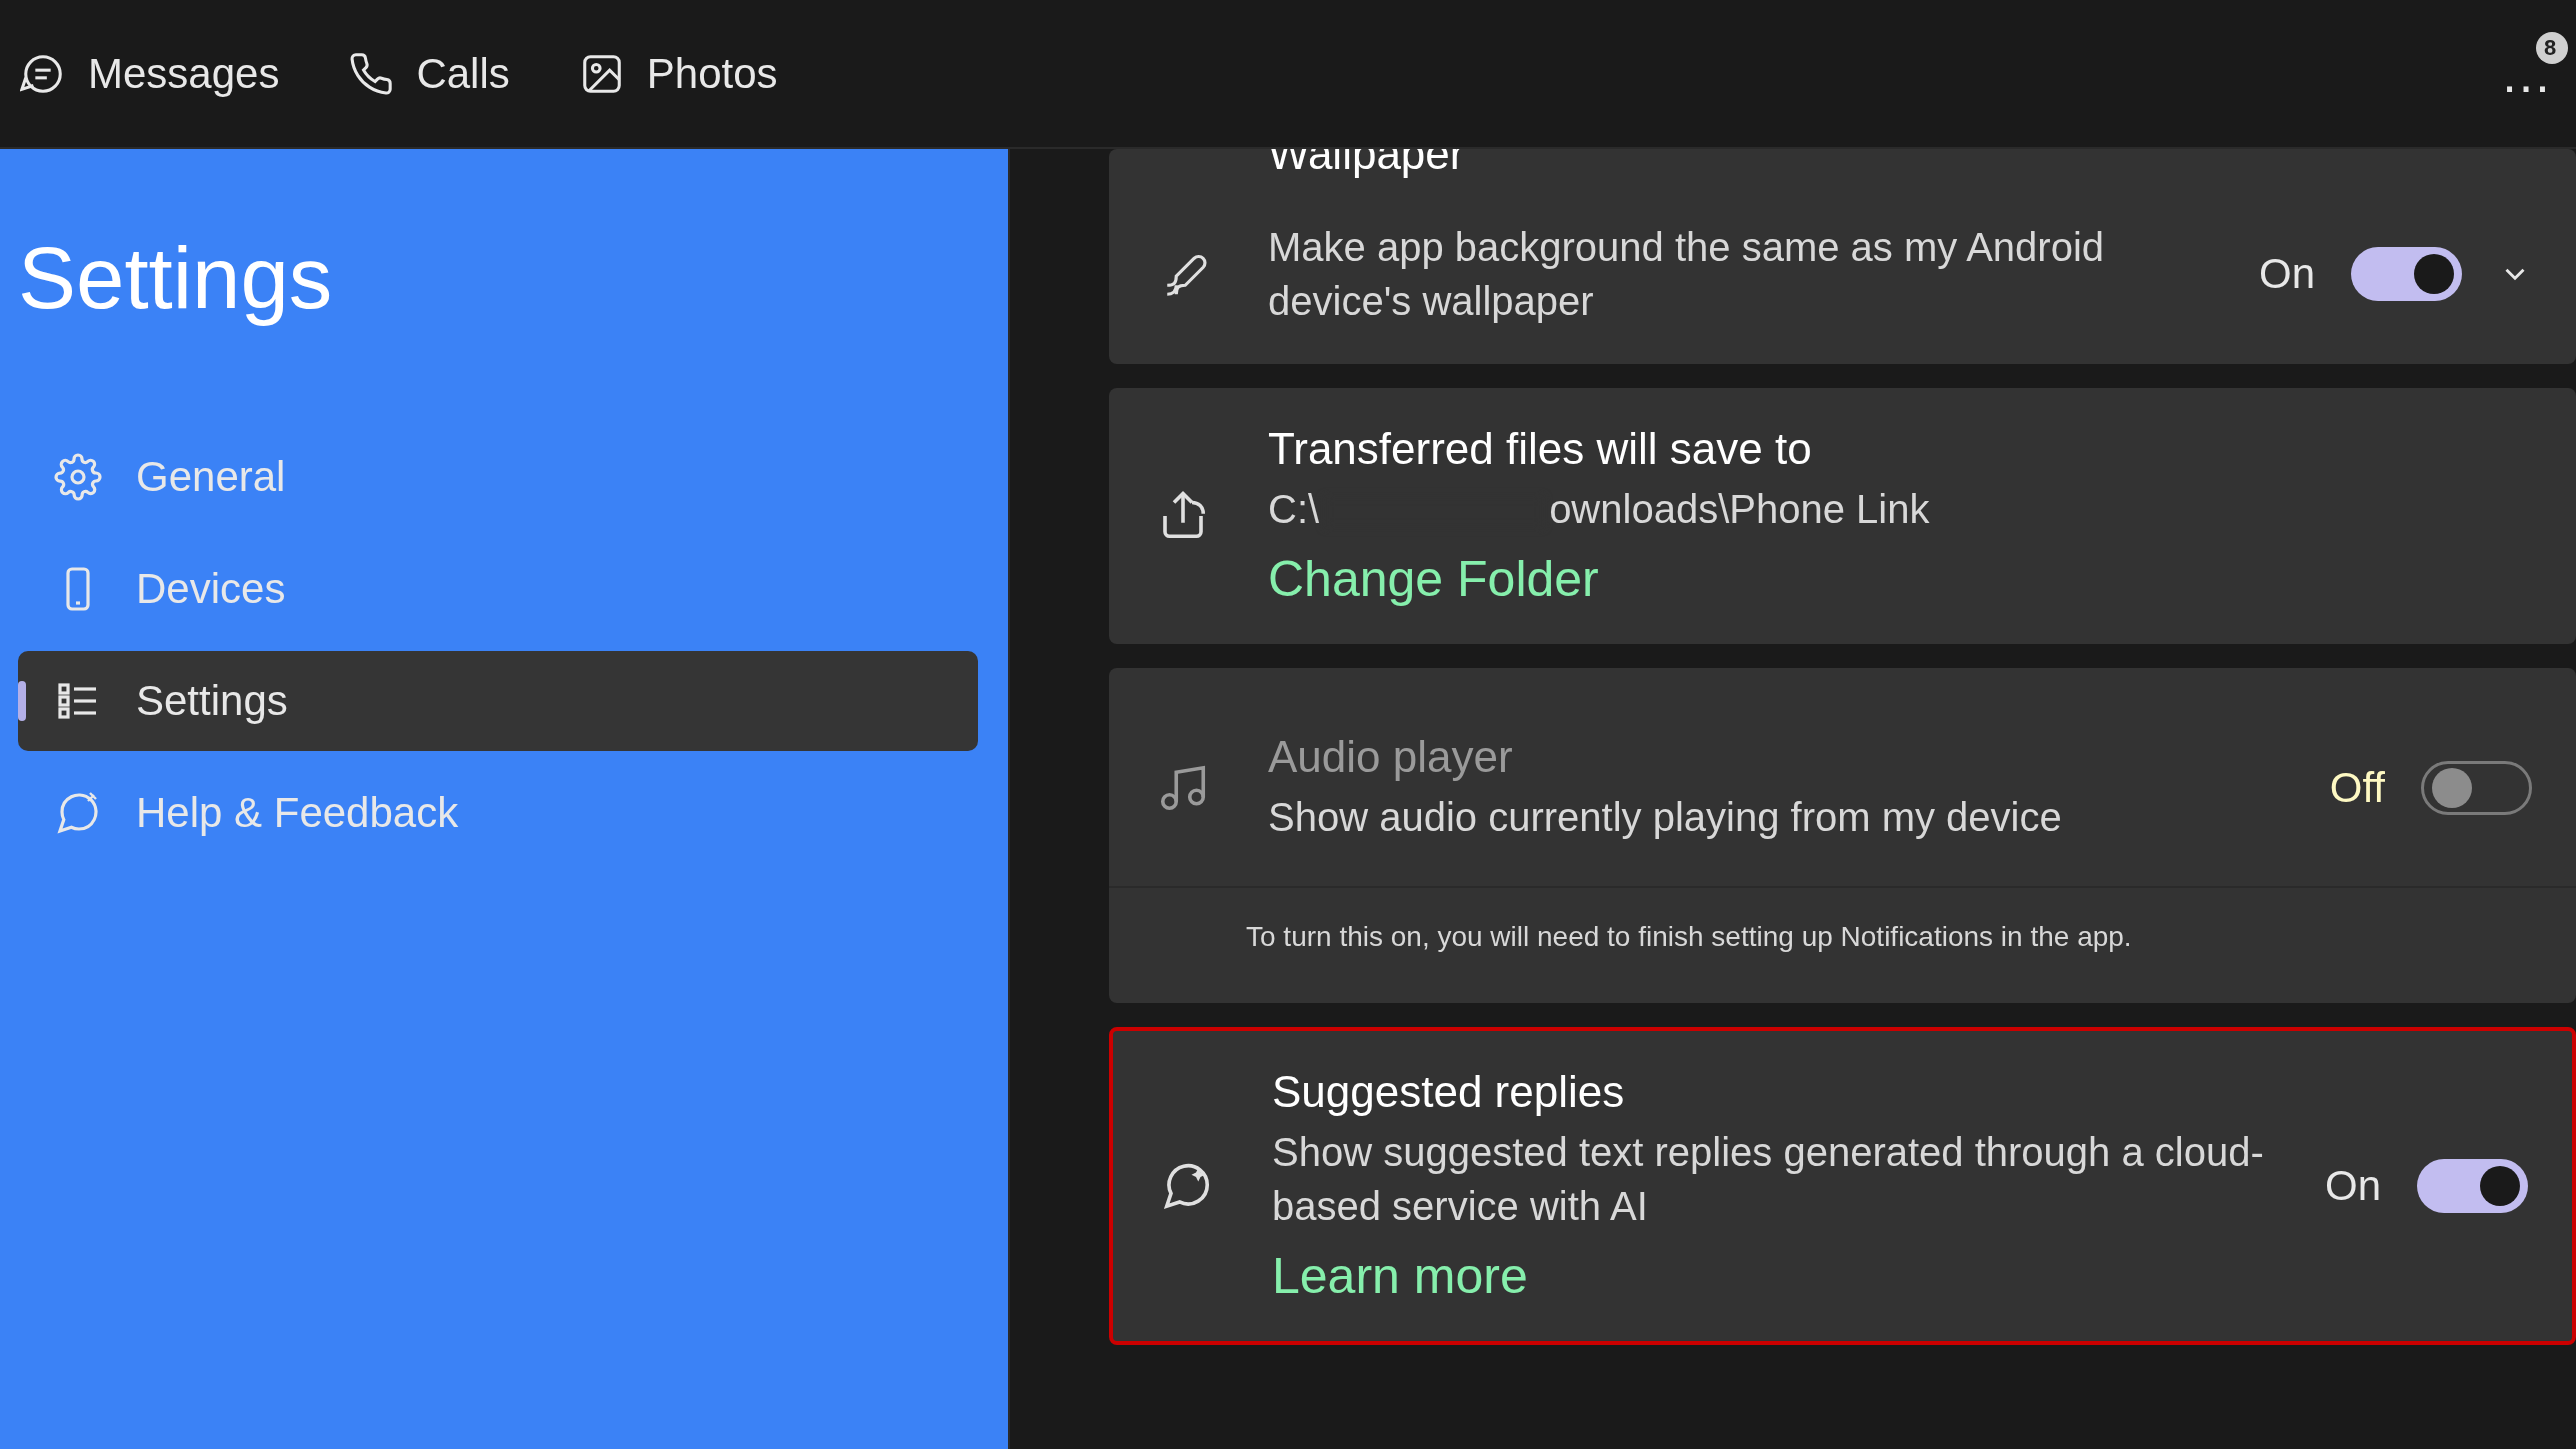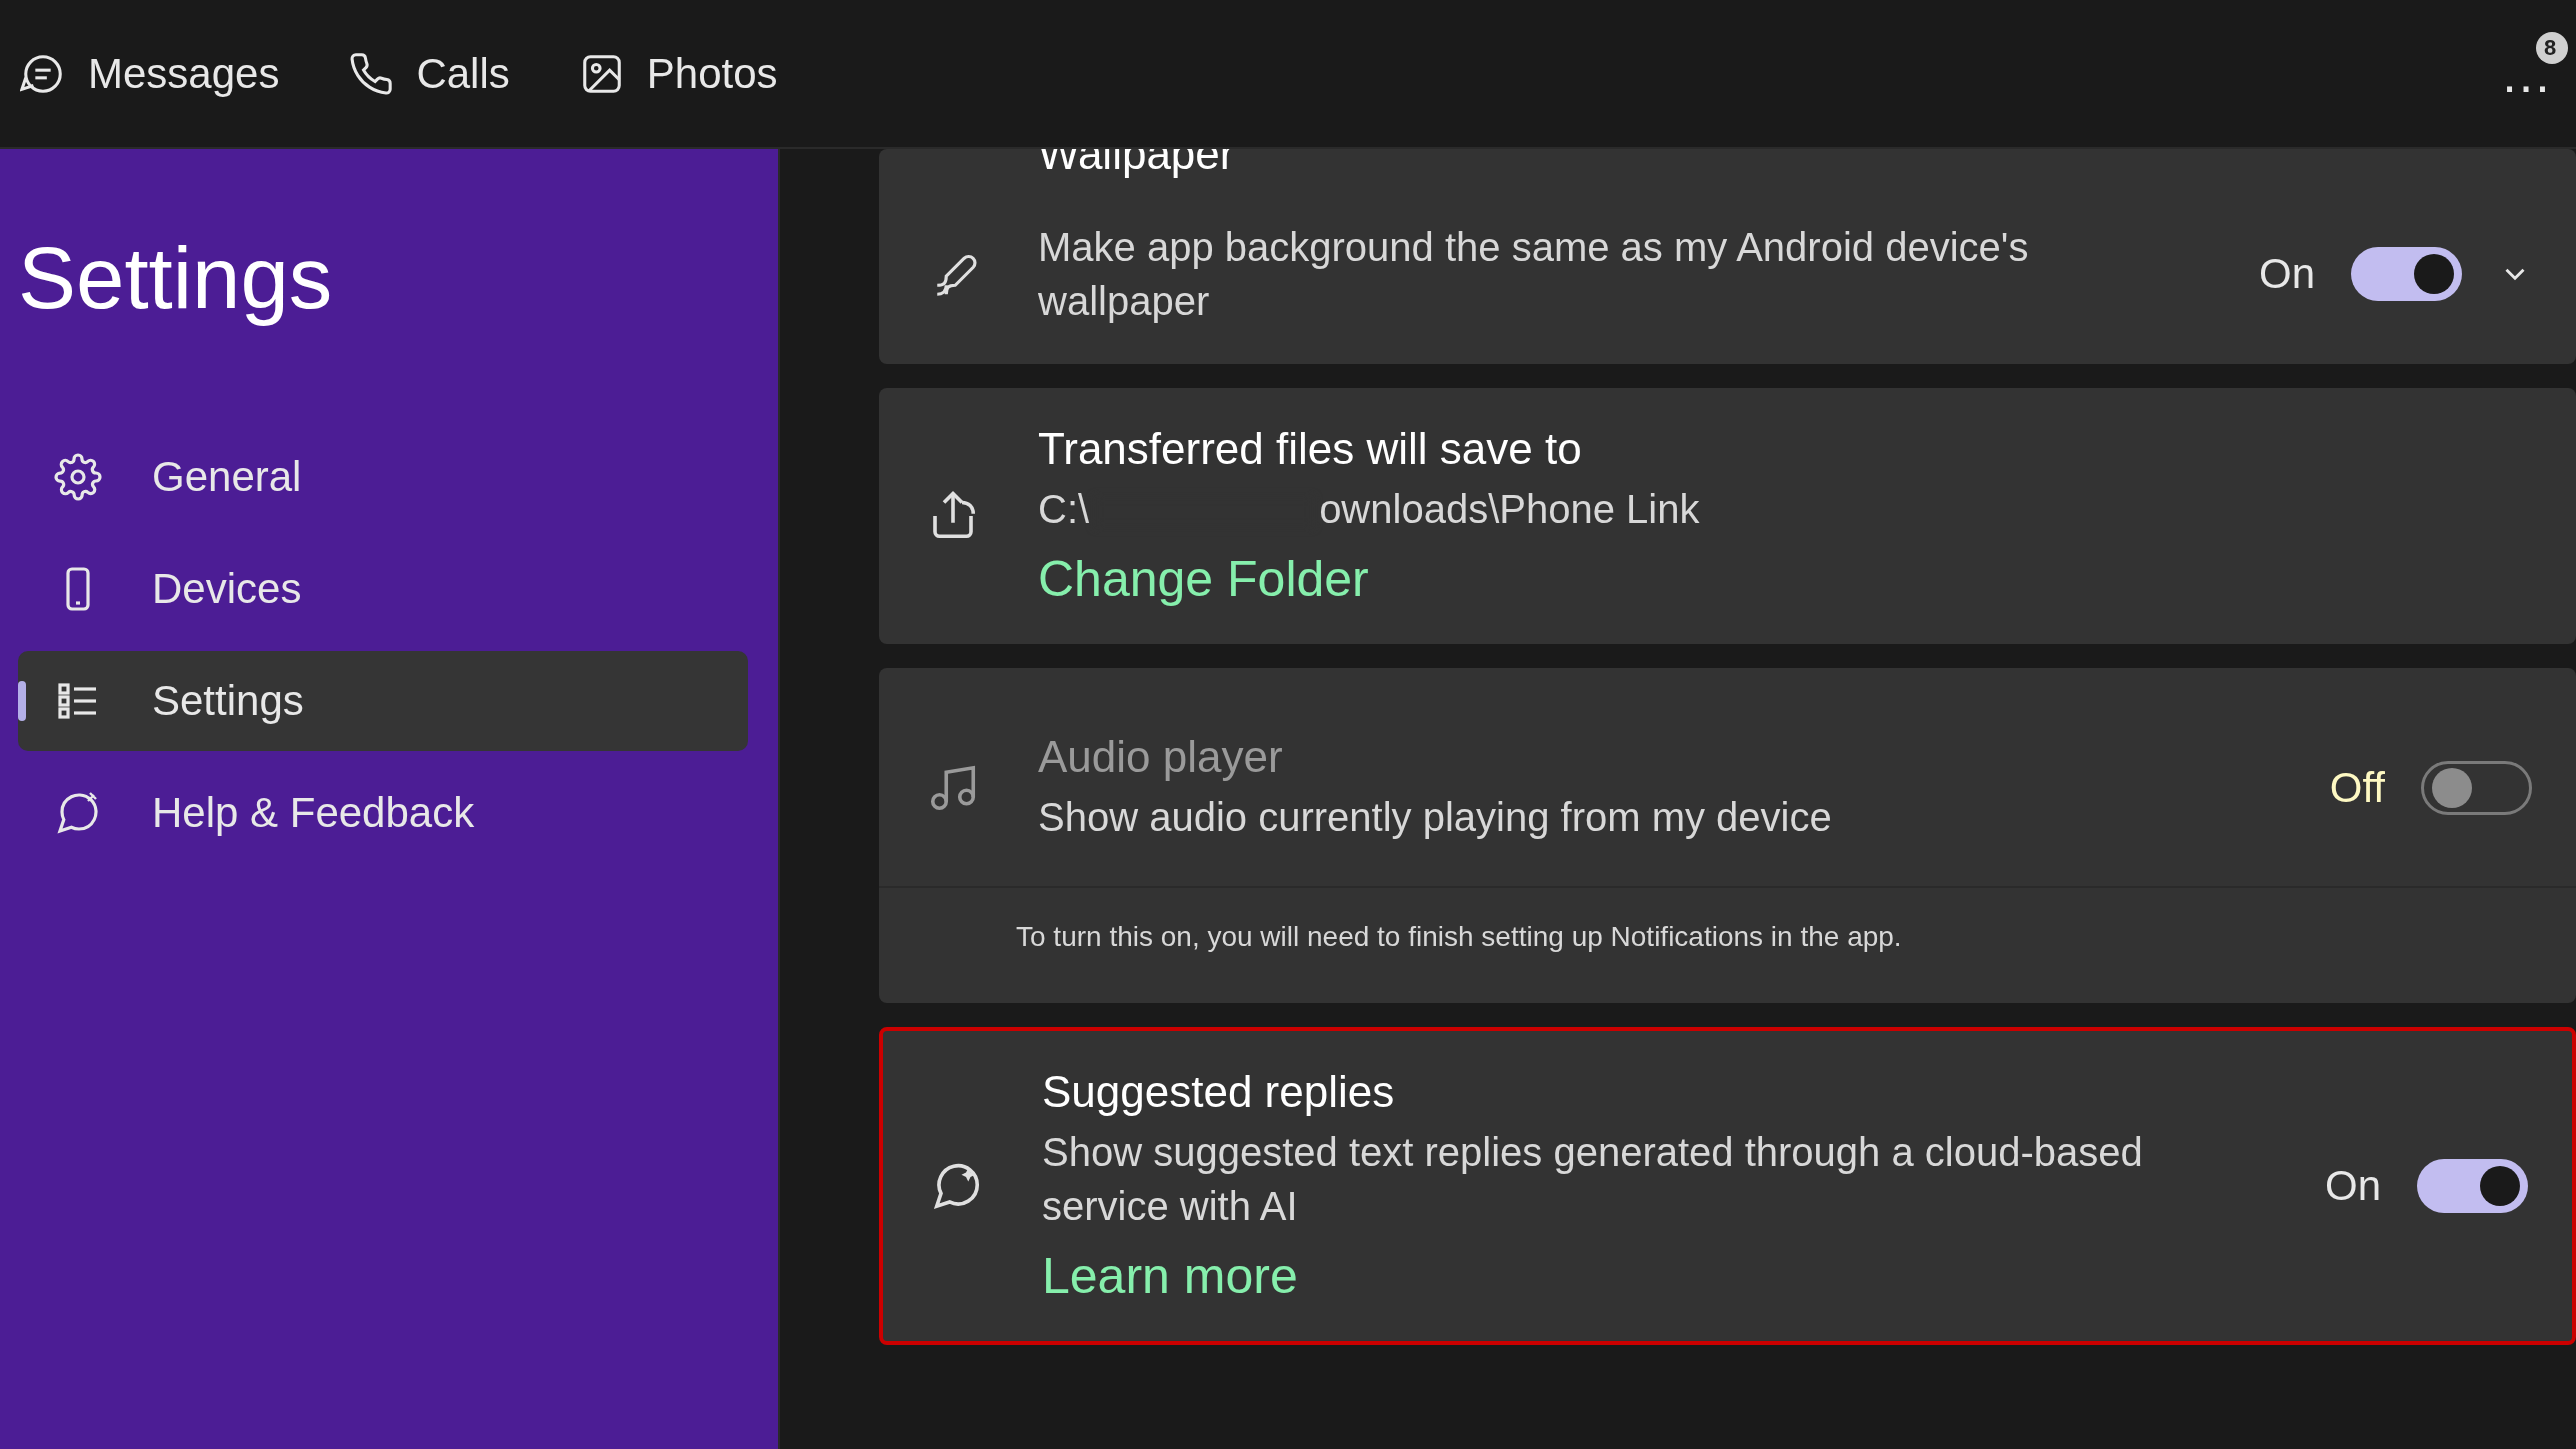--- a/index.html
+++ b/index.html
@@ -15,7 +15,7 @@
 .more-dots { font-size: 52px; letter-spacing: 4px; color: #e8e8e8; cursor: pointer; }
 
 .body-row { display: flex; height: calc(100% - 149px); }
-.sidebar { width: 780px; border-right: 2px solid #2a2a2a; padding: 79px 30px 0 18px; background: #4c1d95; }
+.sidebar { width: 1010px; border-right: 2px solid #2a2a2a; padding: 79px 30px 0 18px; background: #3b82f6; }
 .page-title { font-size: 87px; font-weight: 500; color: #fff; margin-bottom: 99px; }
 .navlist { display: flex; flex-direction: column; gap: 12px; }
 .navitem { display: flex; align-items: center; gap: 50px; padding: 26px 36px; font-size: 42px; border-radius: 10px; cursor: pointer; position: relative; }

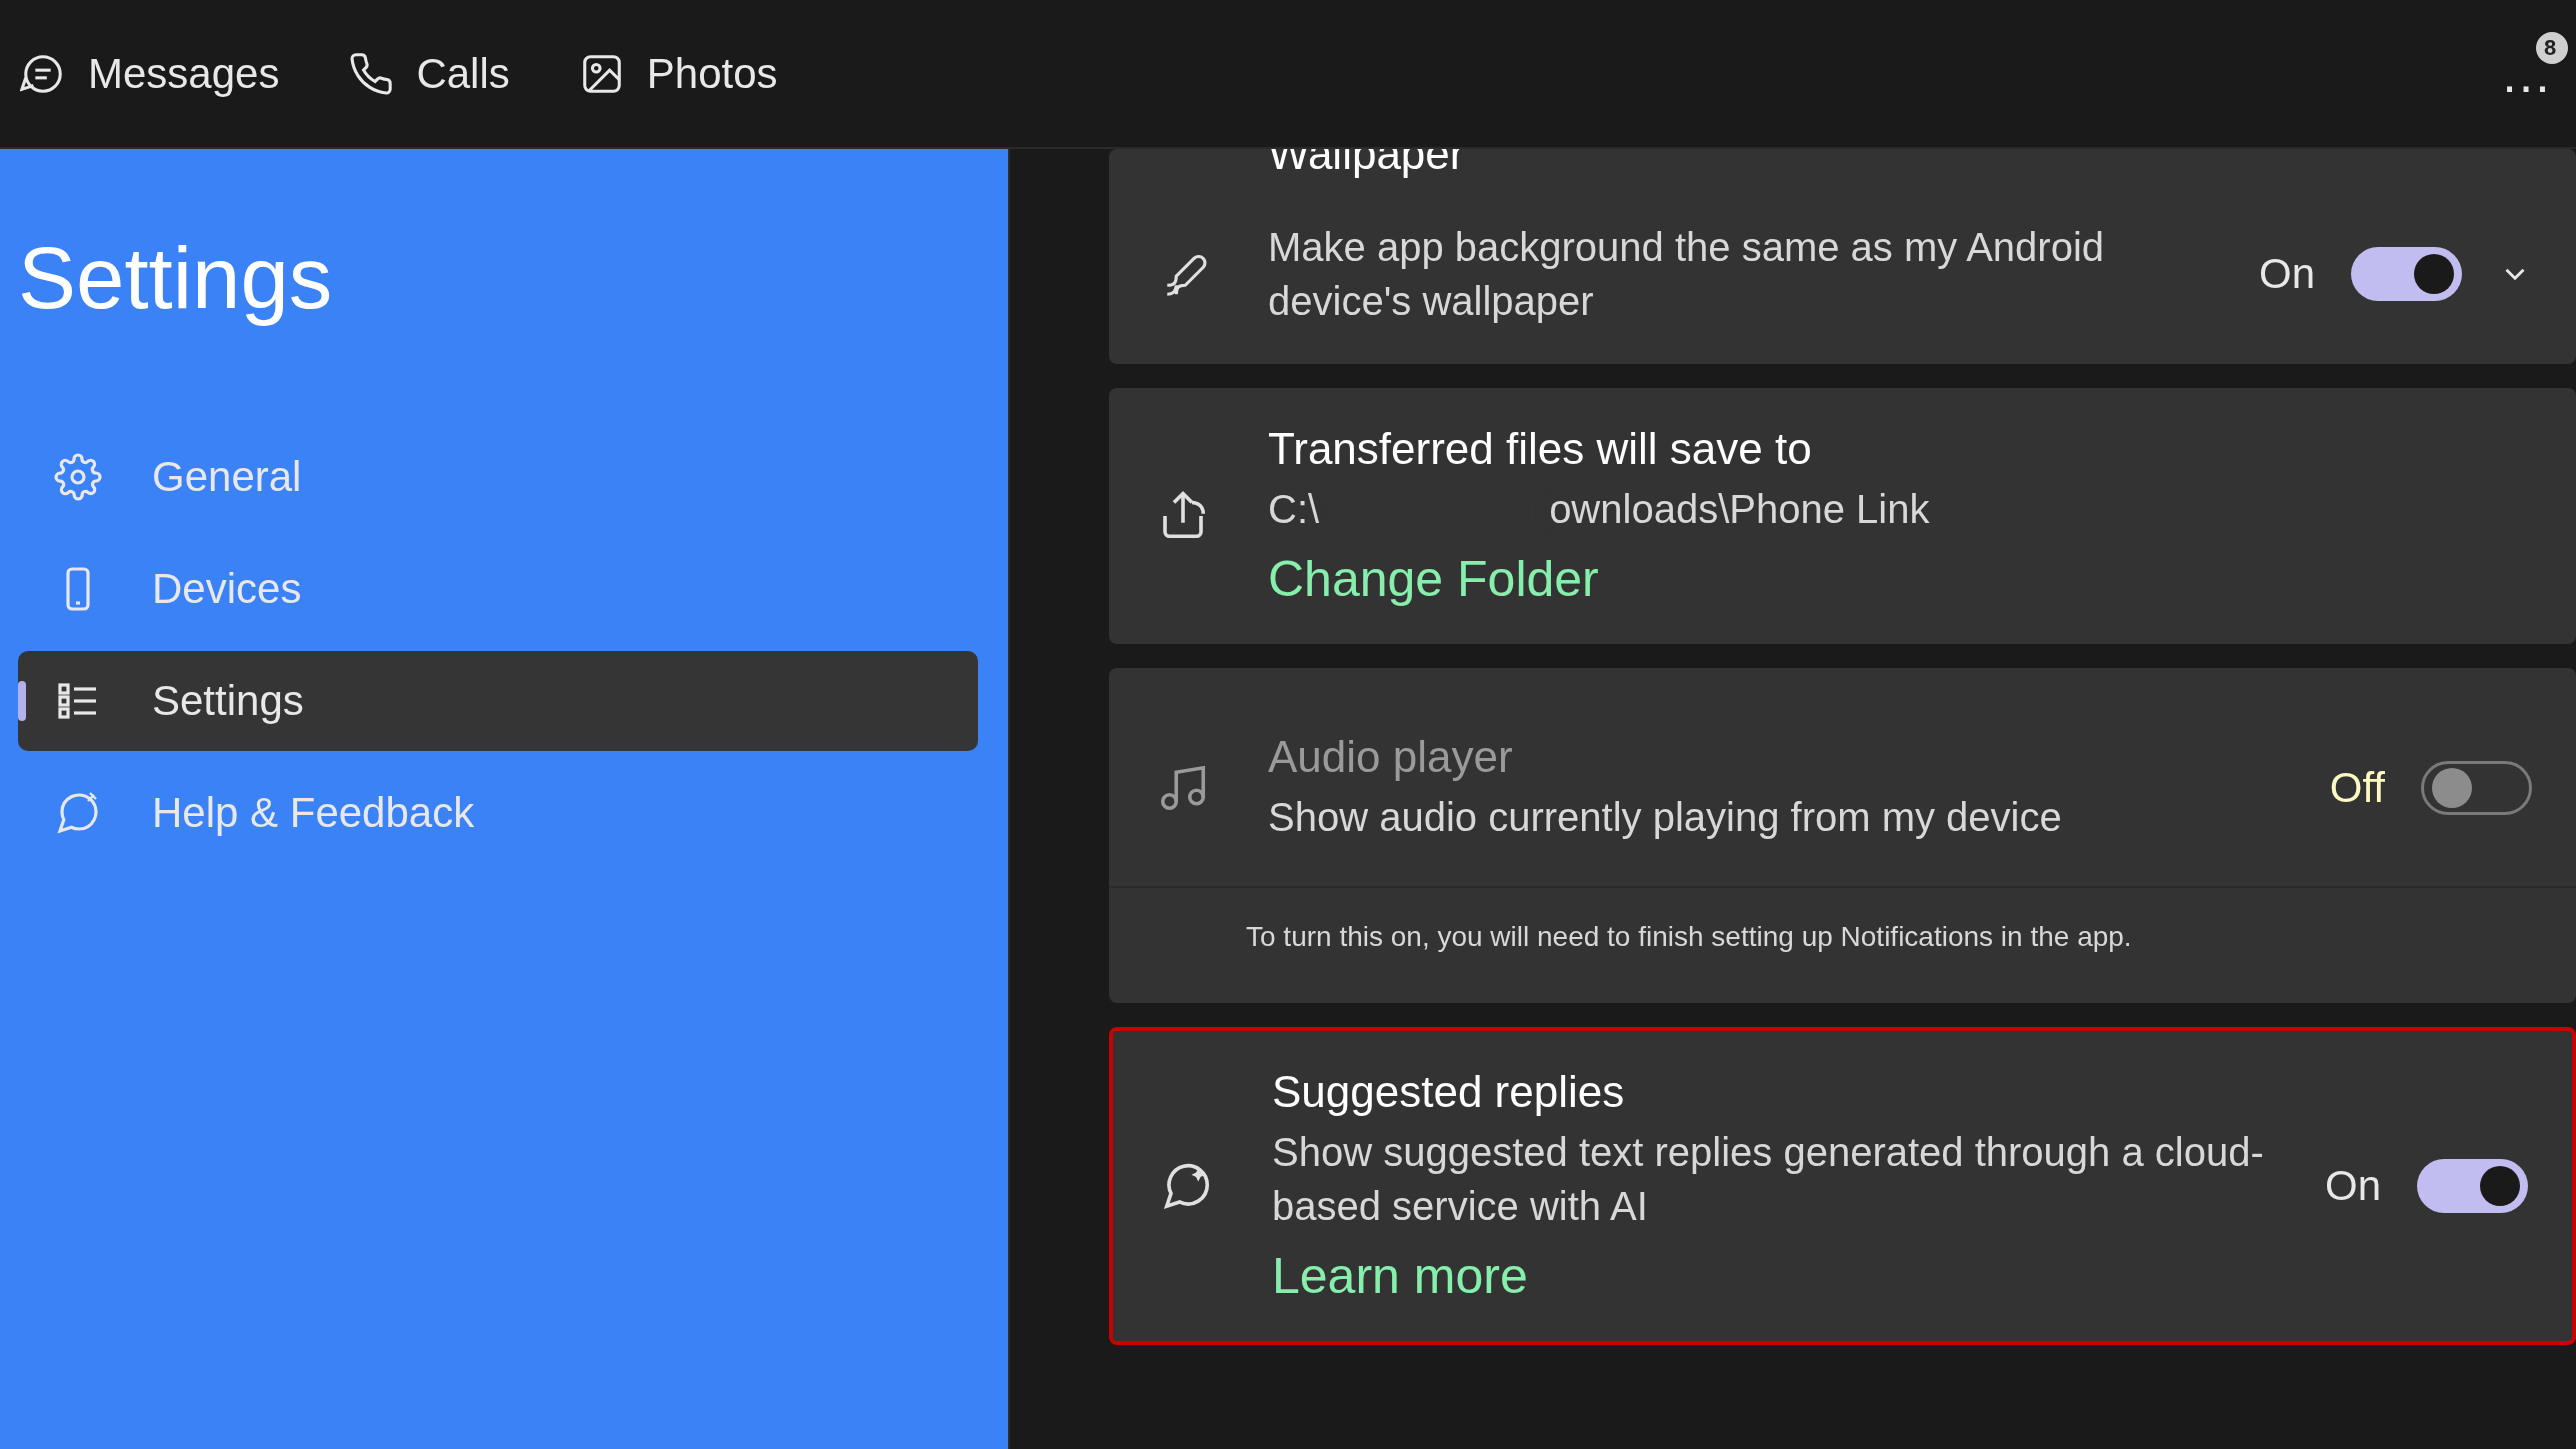--- a/index.html
+++ b/index.html
@@ -18,7 +18,7 @@
 .sidebar { width: 1010px; border-right: 2px solid #2a2a2a; padding: 79px 30px 0 18px; background: #3b82f6; }
 .page-title { font-size: 87px; font-weight: 500; color: #fff; margin-bottom: 99px; }
 .navlist { display: flex; flex-direction: column; gap: 12px; }
-.navitem { display: flex; align-items: center; gap: 50px; padding: 26px 36px; font-size: 42px; border-radius: 10px; cursor: pointer; position: relative; }
+.navitem { display: flex; align-items: center; gap: 34px; padding: 26px 36px; font-size: 42px; border-radius: 10px; cursor: pointer; position: relative; }
 .navitem svg { width: 48px; height: 48px; flex-shrink: 0; }
 .navitem.active { background: #353535; }
 .navitem.active::before { content: ''; position: absolute; left: 0; top: 30%; height: 40%; width: 8px; background: #b4b0e8; border-radius: 4px; }

